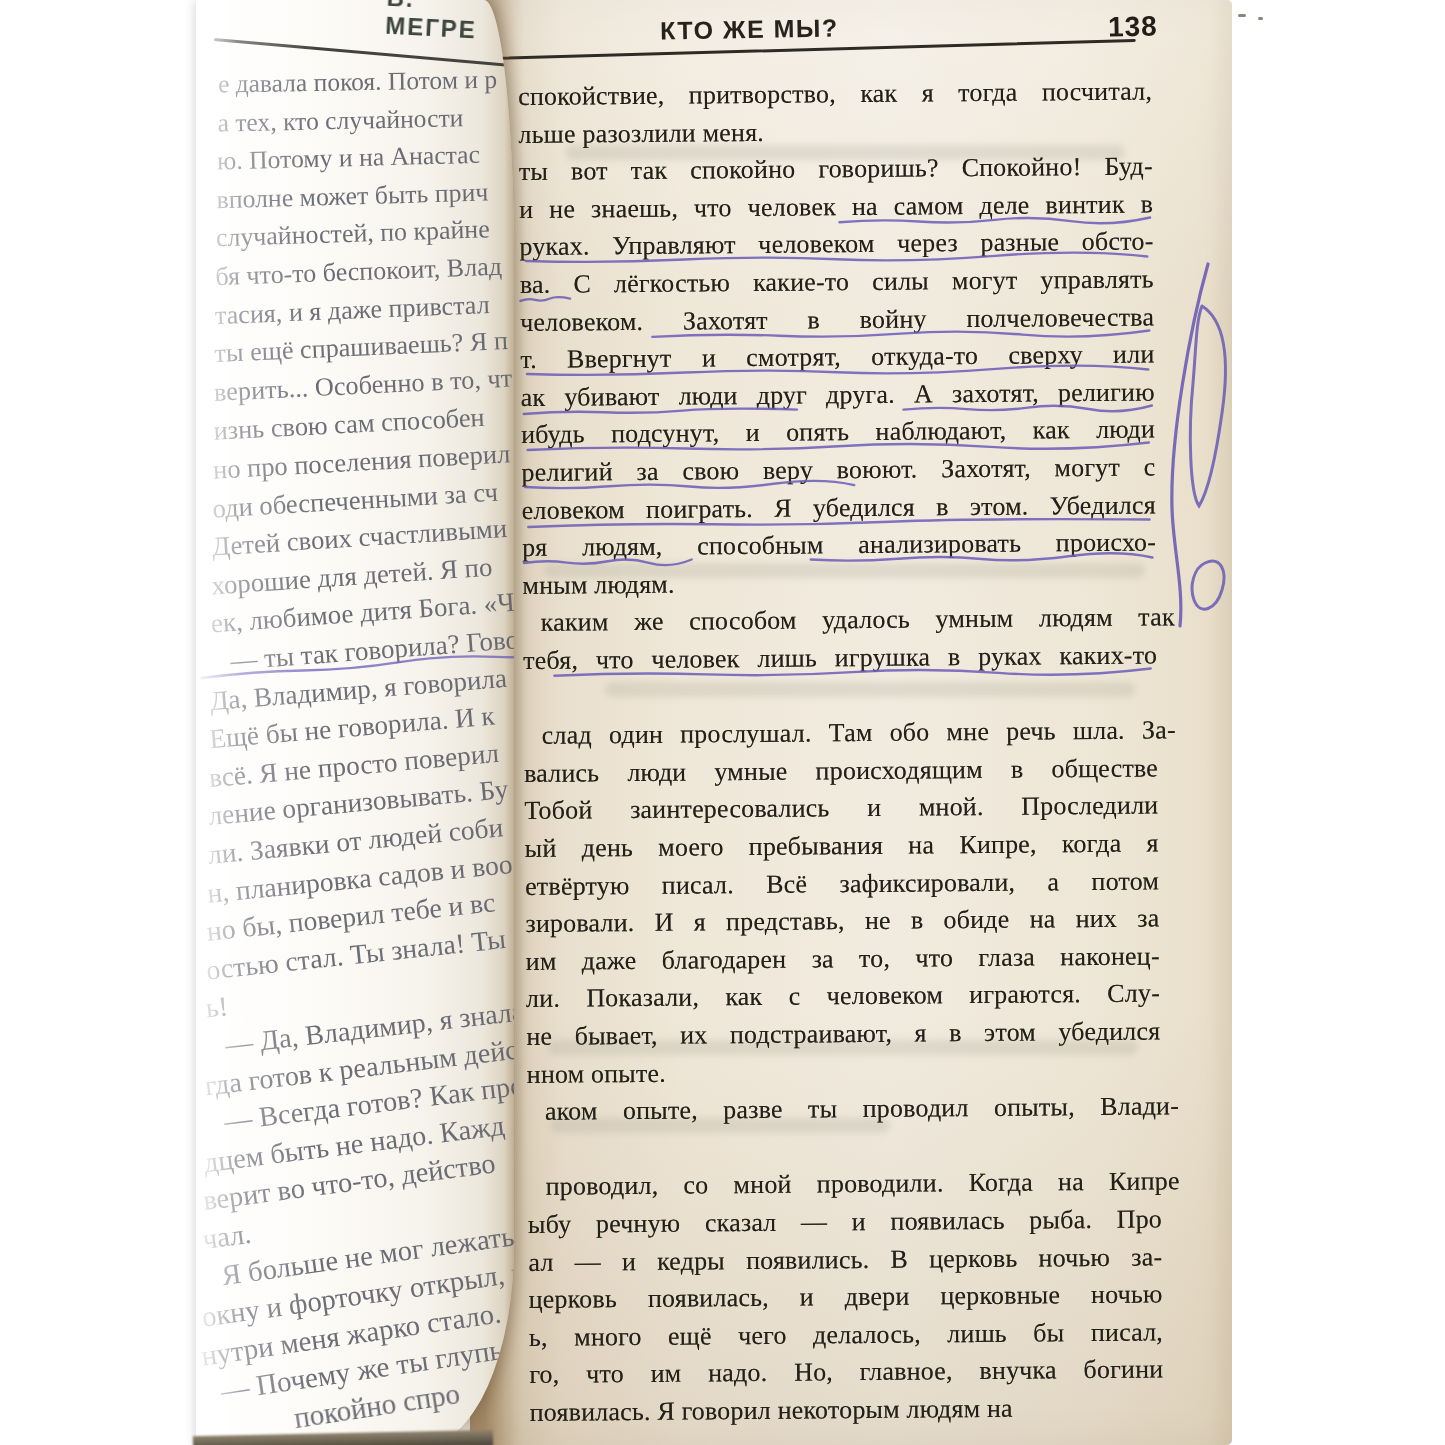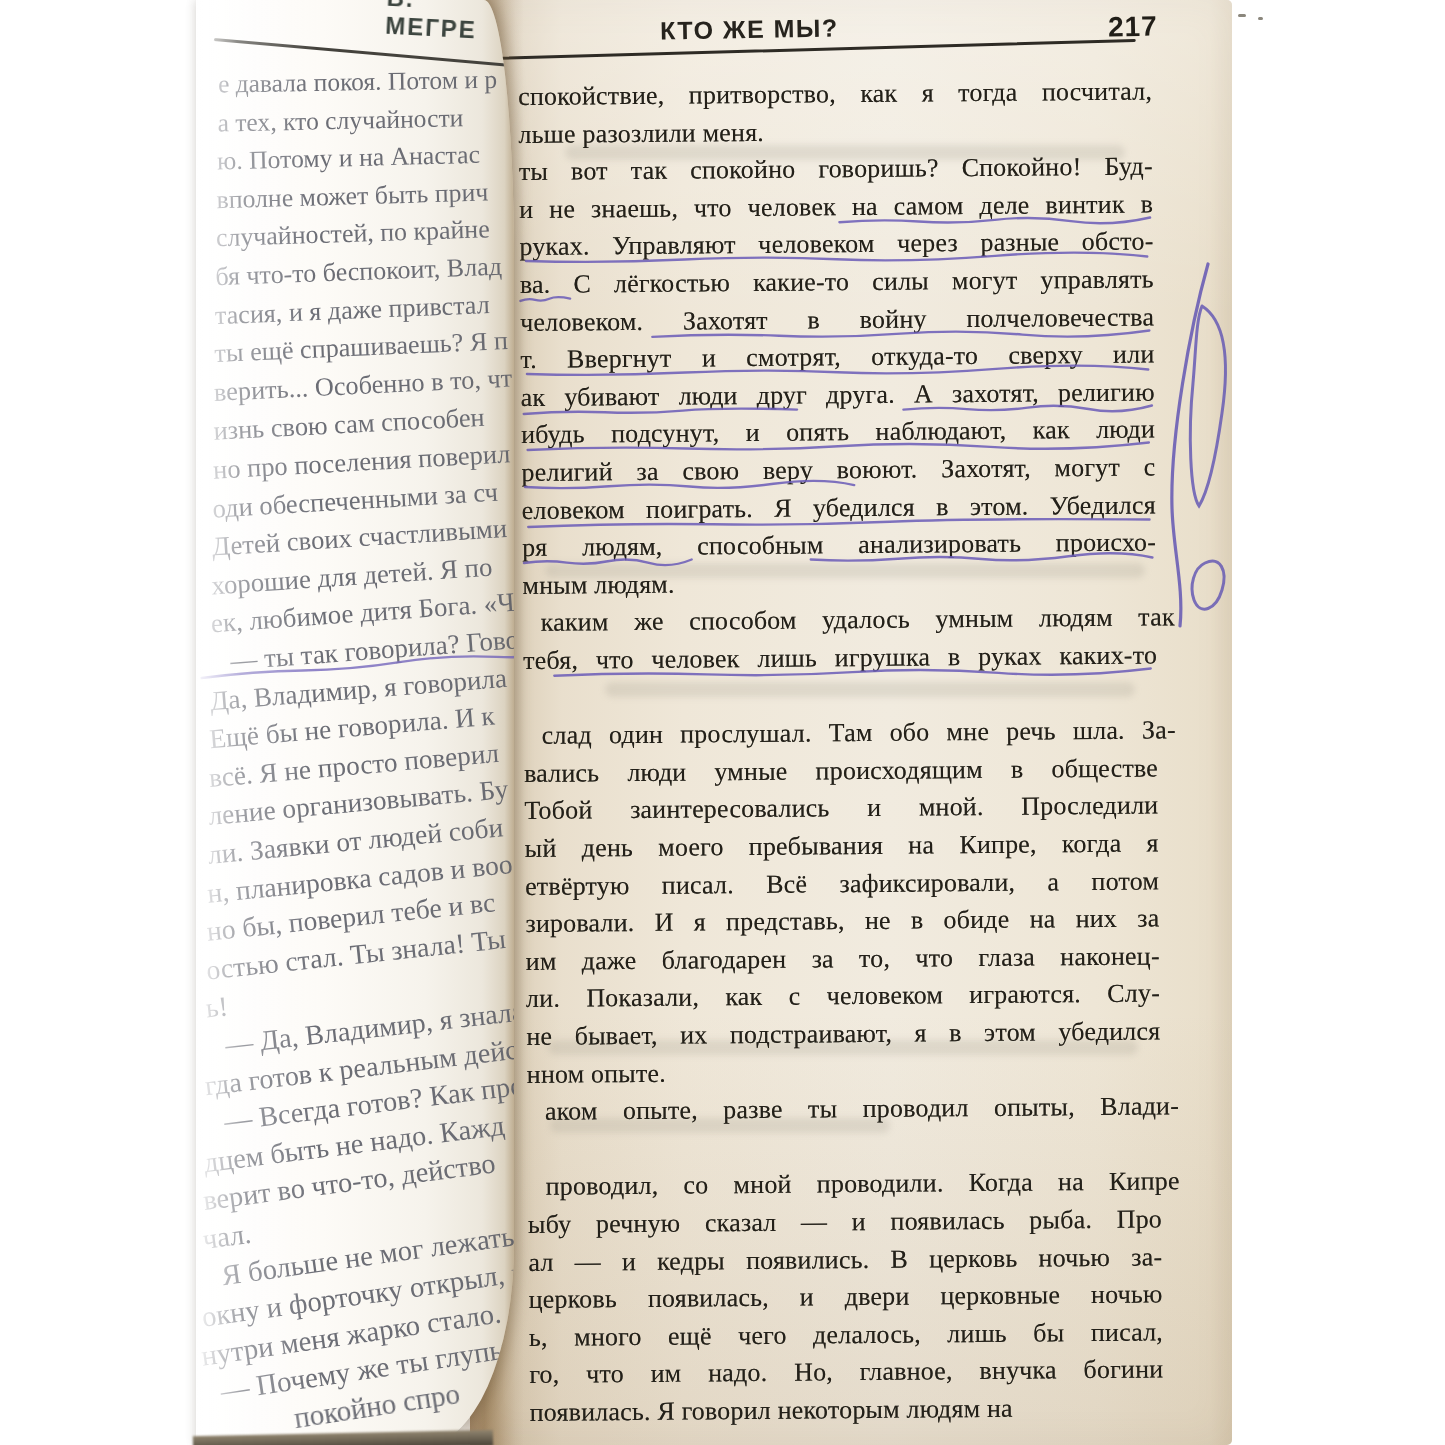--- a/index.html
+++ b/index.html
@@ -88,7 +88,7 @@
   </div>
 
   <div class="rp-header-title">КТО ЖЕ МЫ?</div>
-  <div class="rp-page-num">217</div>
+  <div class="rp-page-num">138</div>
   <div class="rp-rule"></div>
 
   <div id="rp-lines">

